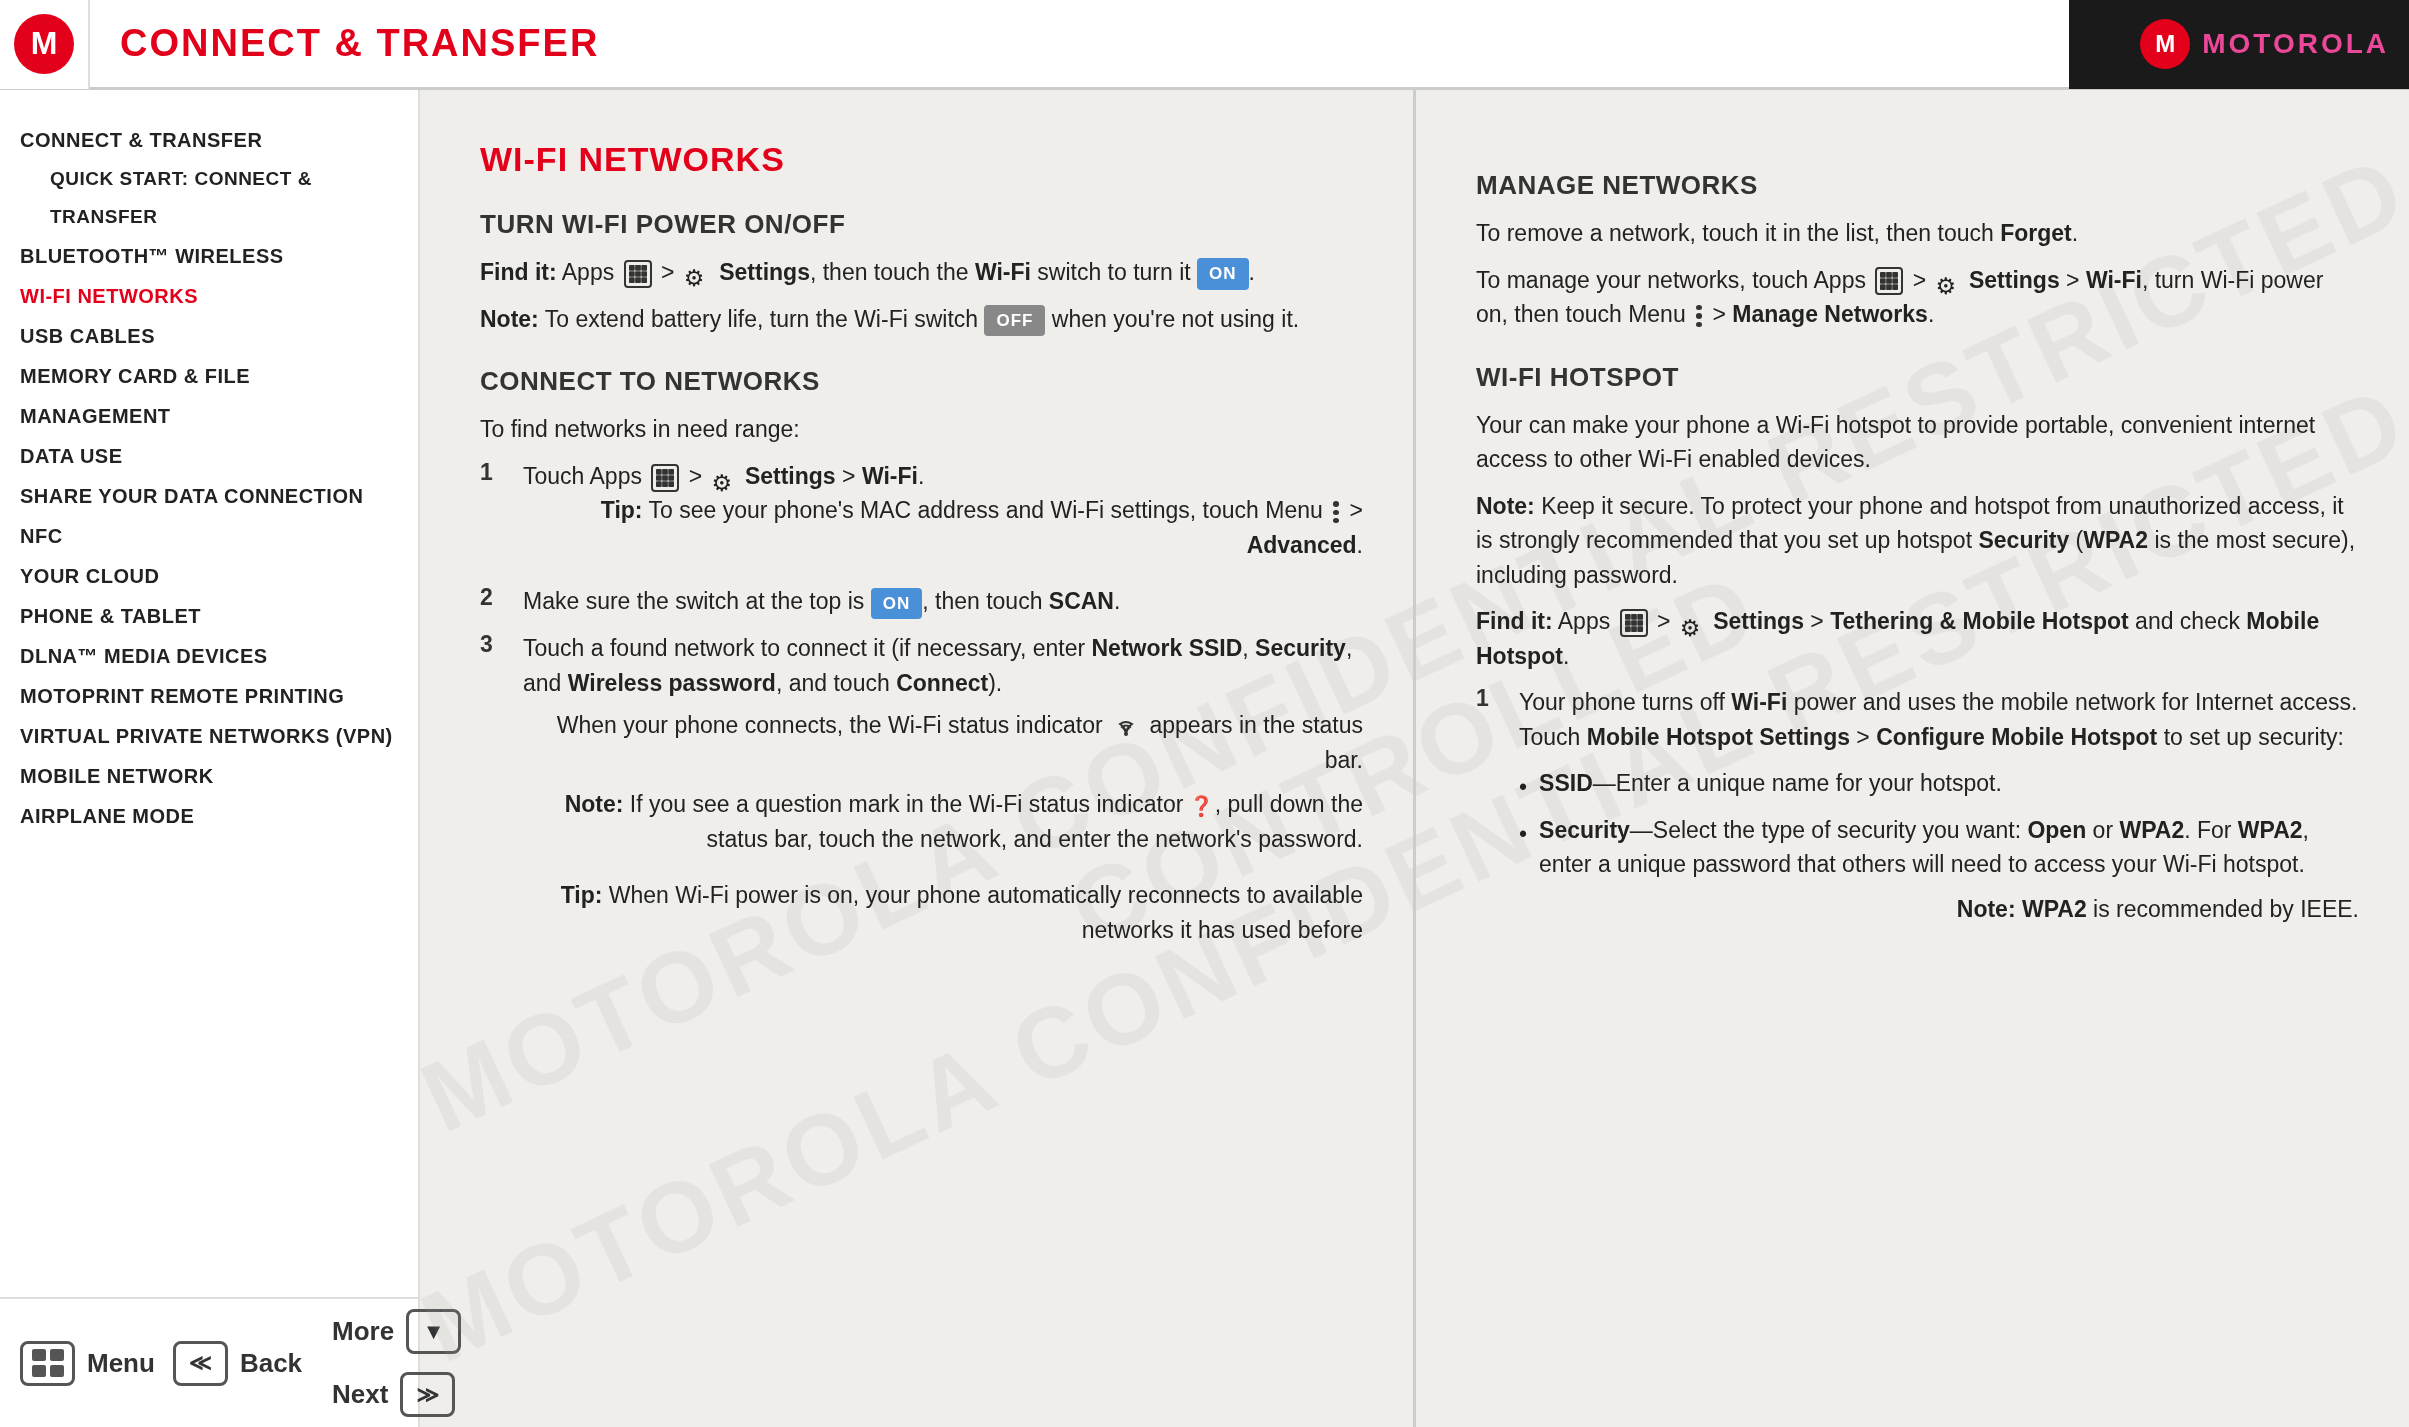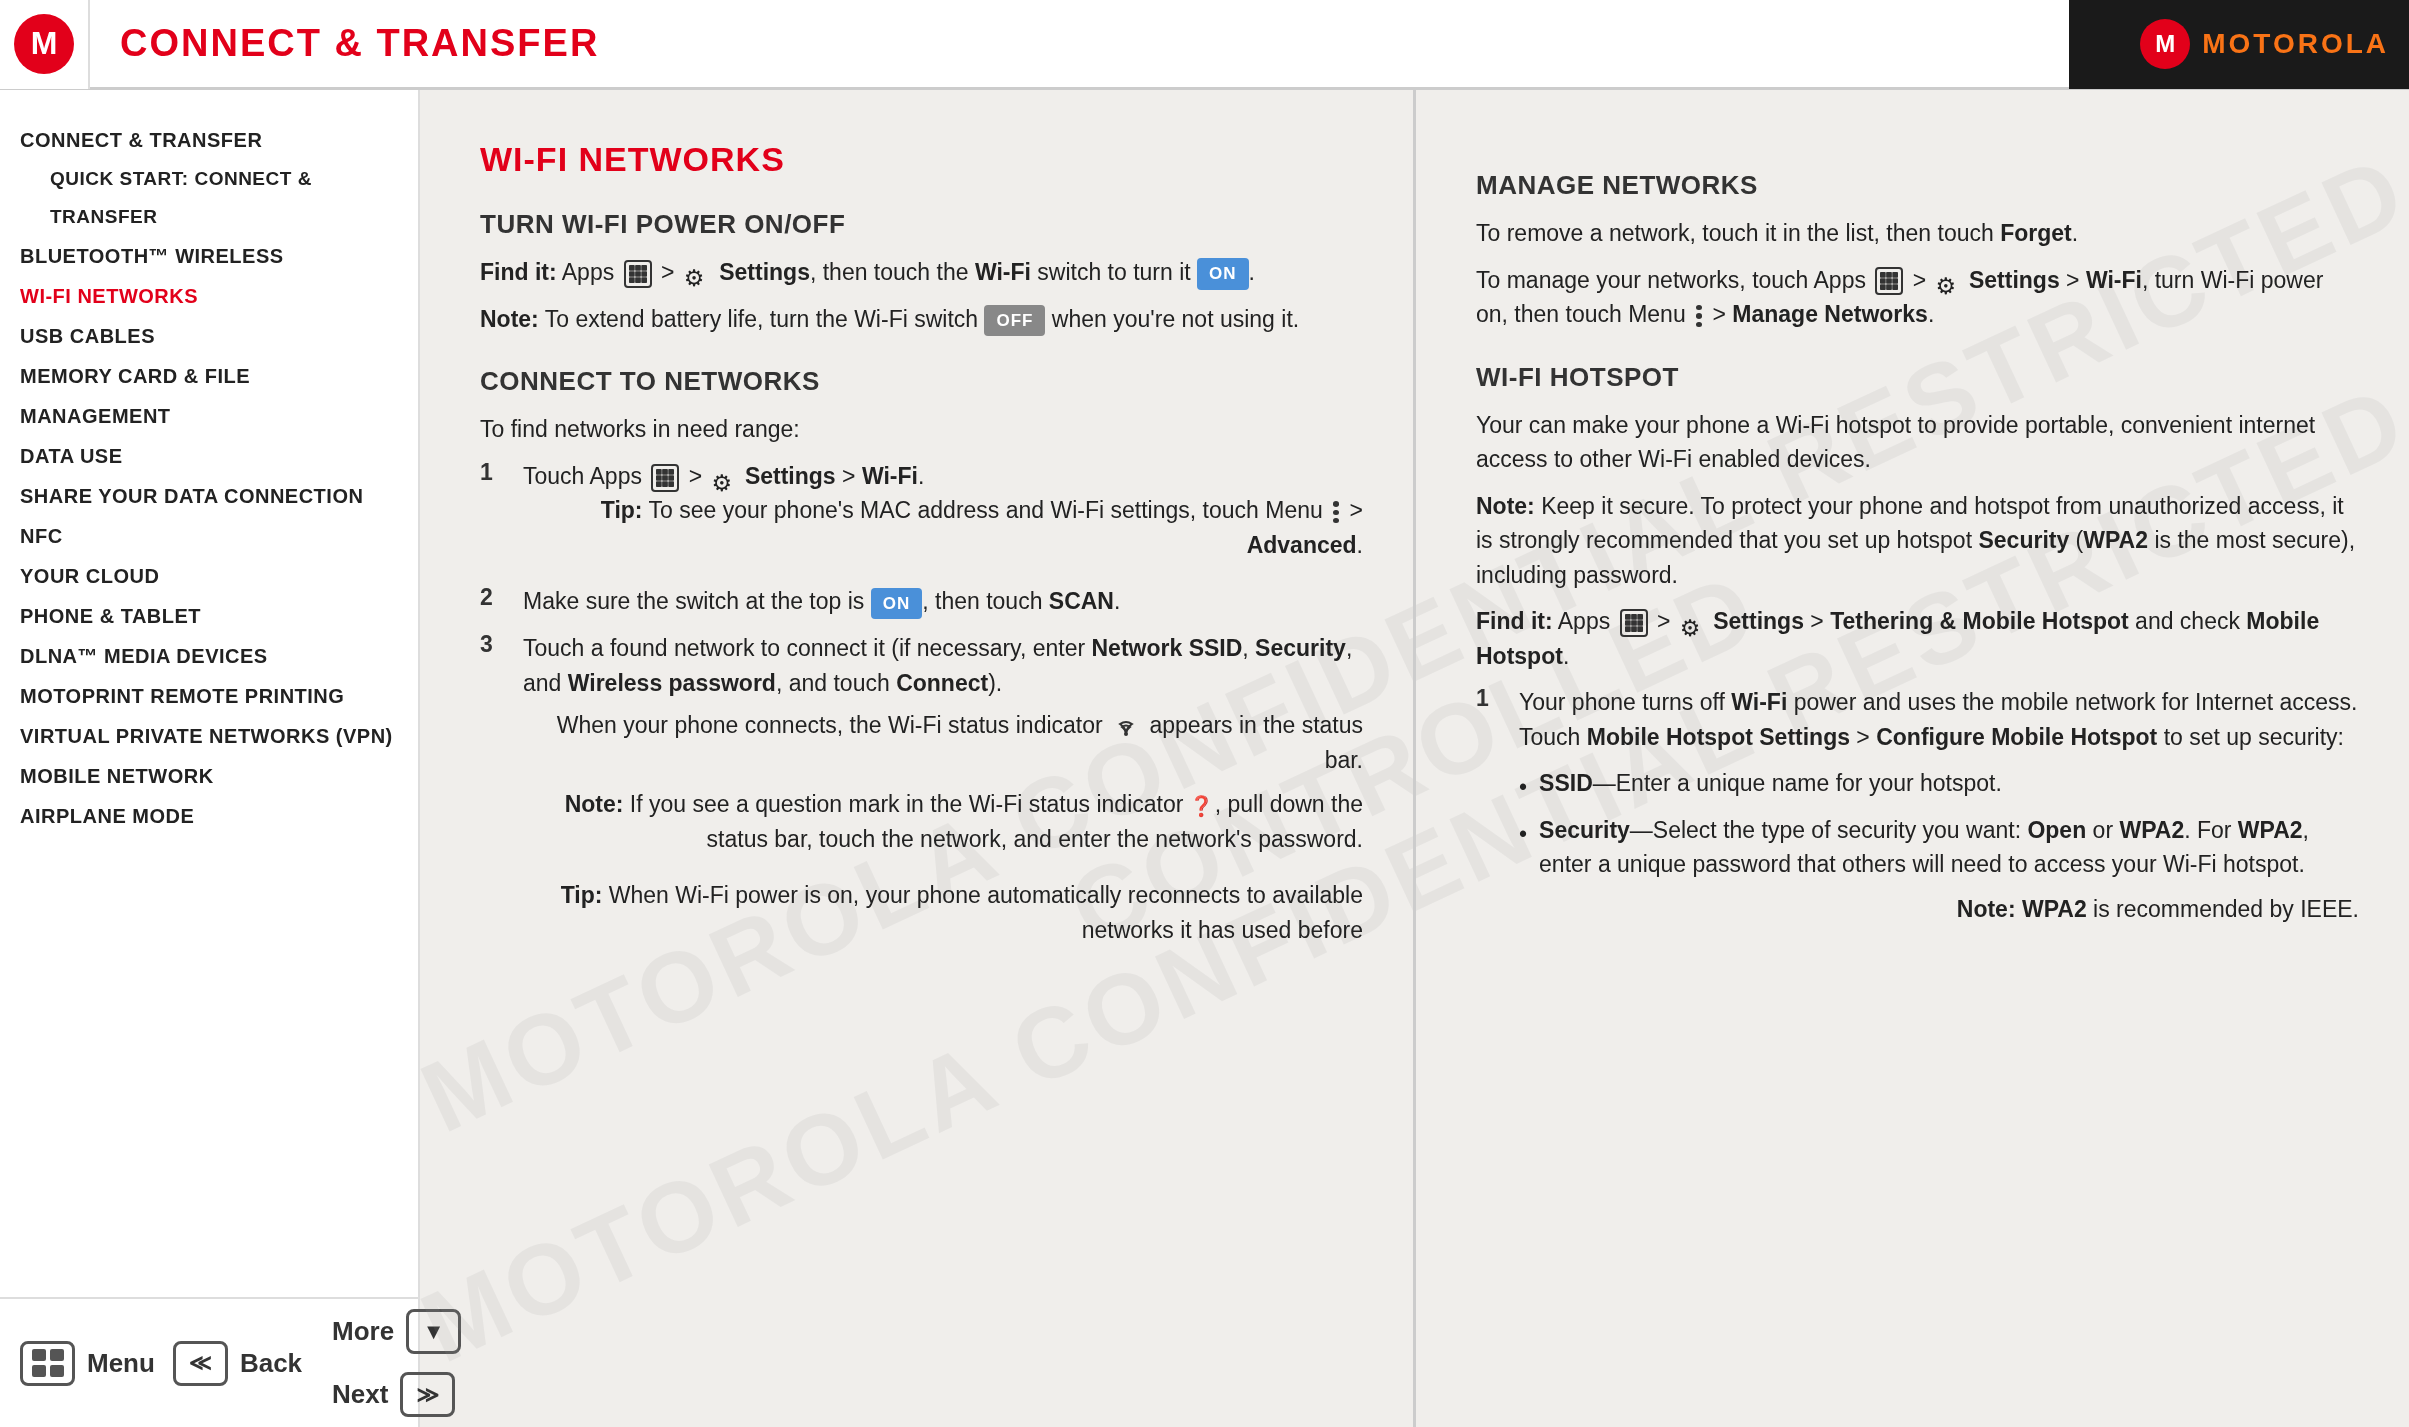--- a/index.html
+++ b/index.html
@@ -82,7 +82,7 @@
       font-weight: 900;
     }
     .motorola-wordmark {
-      color: #f97316;
+      color: #ec4899;
       font-size: 28px;
       font-weight: 700;
       letter-spacing: 3px;

